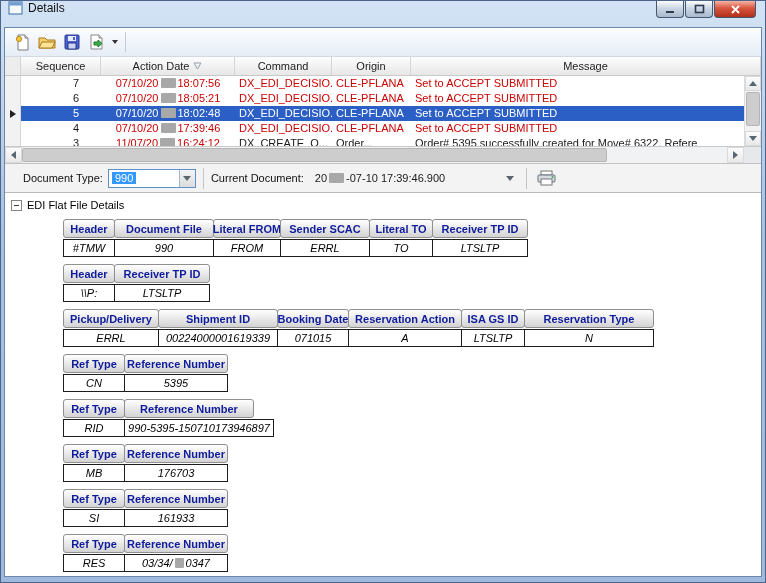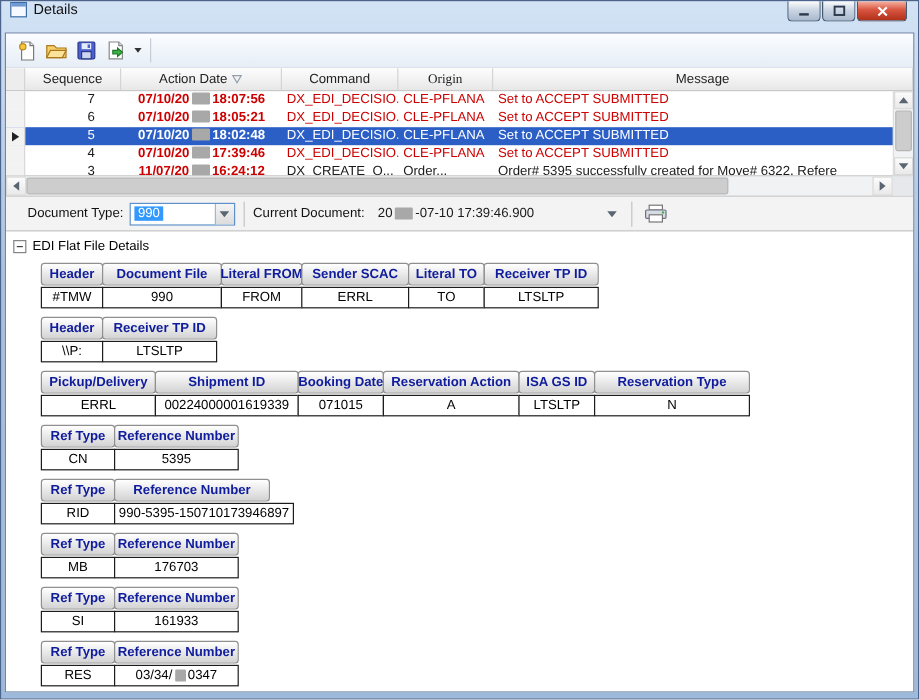--- a/index.html
+++ b/index.html
@@ -13,7 +13,7 @@
     overflow:hidden;
   }
   
-  .titlebar{height:26px;display:flex;align-items:flex-end;padding:12px 4px;position:relative;}
+  .titlebar{height:26px;display:flex;align-items:flex-start;padding:0 4px;position:relative;}
   .titlebar .title{margin-left:5px;font-size:12px;color:#111;}
   .winbtns{position:absolute;top:0;right:6px;display:flex;}
   .wb{height:17px;border:1px solid #45586f;border-top:none;border-radius:0 0 4px 4px;

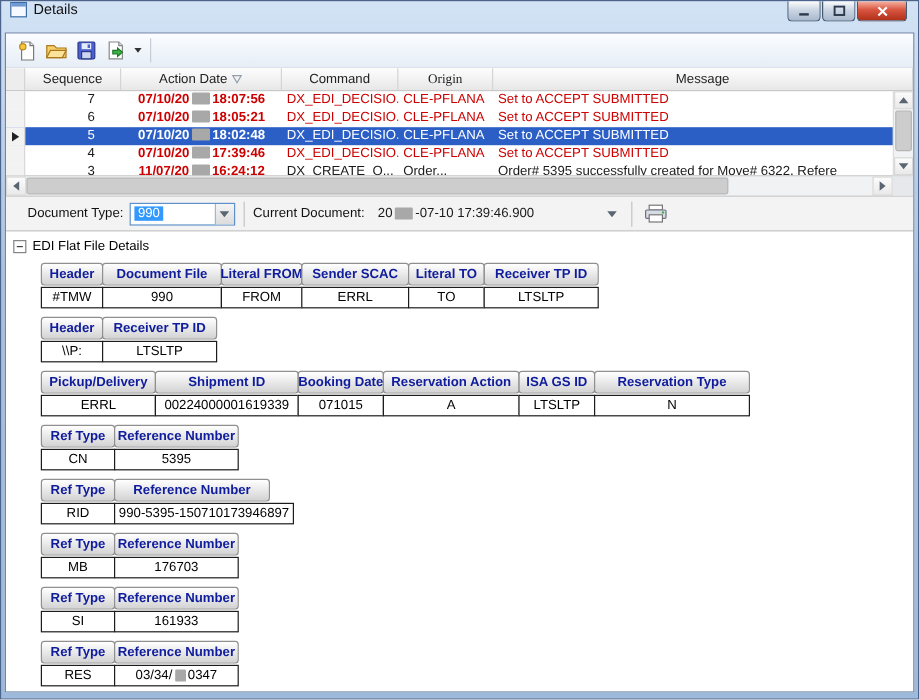--- a/index.html
+++ b/index.html
@@ -35,7 +35,7 @@
   .ghead{display:flex;height:19px;background:linear-gradient(#fdfdfd,#e7e7e7);border-bottom:1px solid #c9c9c9;}
   .gh{display:flex;align-items:center;justify-content:center;border-right:1px solid #d4d4d4;color:#222;white-space:nowrap;overflow:hidden;}
   .mkh{width:16px;background:#ededed;}
-  .cw-seq{width:80px;}.cw-date{width:134px;}.cw-cmd{width:97px;}.cw-org{width:79px;font-family:Liberation Serif, serif;}.cw-msg{flex:1;}
+  .cw-seq{width:80px;}.cw-date{width:134px;}.cw-cmd{width:97px;}.cw-org{width:79px;}.cw-msg{flex:1;}
   .sorticon{margin-left:4px;display:flex;align-items:center;}
   .gbody{height:70px;overflow:hidden;}
   .grow{display:flex;height:15px;line-height:15px;white-space:nowrap;}

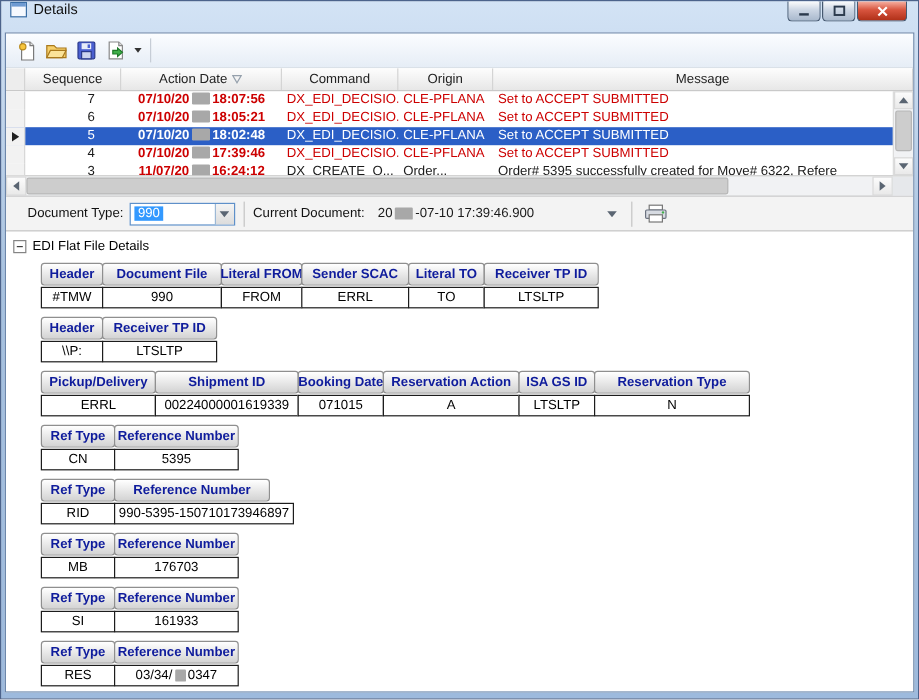--- a/index.html
+++ b/index.html
@@ -43,7 +43,7 @@
   .mkarrow{width:0;height:0;border-top:4px solid transparent;border-bottom:4px solid transparent;border-left:6px solid #222;}
   .c{overflow:hidden;white-space:nowrap;}
   .c.seq{width:80px;text-align:right;padding-right:22px;flex:none;}
-  .c.date{width:134px;text-align:center;font-weight:700;color:#cc0000;flex:none;}
+  .c.date{width:134px;text-align:center;font-weight:400;color:#cc0000;flex:none;}
   .c.cmd{width:97px;padding-left:4px;flex:none;}
   .c.org{width:79px;padding-left:4px;flex:none;}
   .c.msg{flex:1;padding-left:4px;}

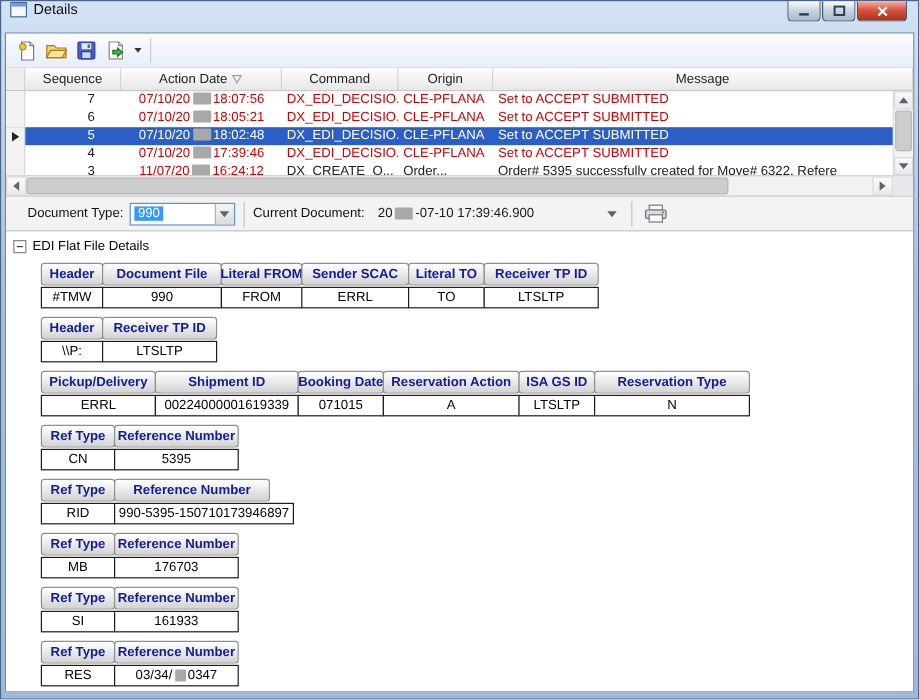--- a/index.html
+++ b/index.html
@@ -83,7 +83,7 @@
   .expander{width:11px;height:11px;border:1px solid #848484;background:#fff;position:relative;flex:none;}
   .expander .minus{position:absolute;left:2px;top:4px;width:5px;height:1px;background:#404040;}
   .treehead span{margin-left:5px;color:#000;}
-  .etable{margin:6px 0 7px 23px;}
+  .etable{margin:6px 0 7px 52px;}
   .hrow{display:flex;}
   .hcell{height:19px;display:flex;align-items:center;justify-content:center;padding:0 4px;
          font-weight:700;color:#0f1c9c;border:1px solid #8f8f8f;border-radius:3px;

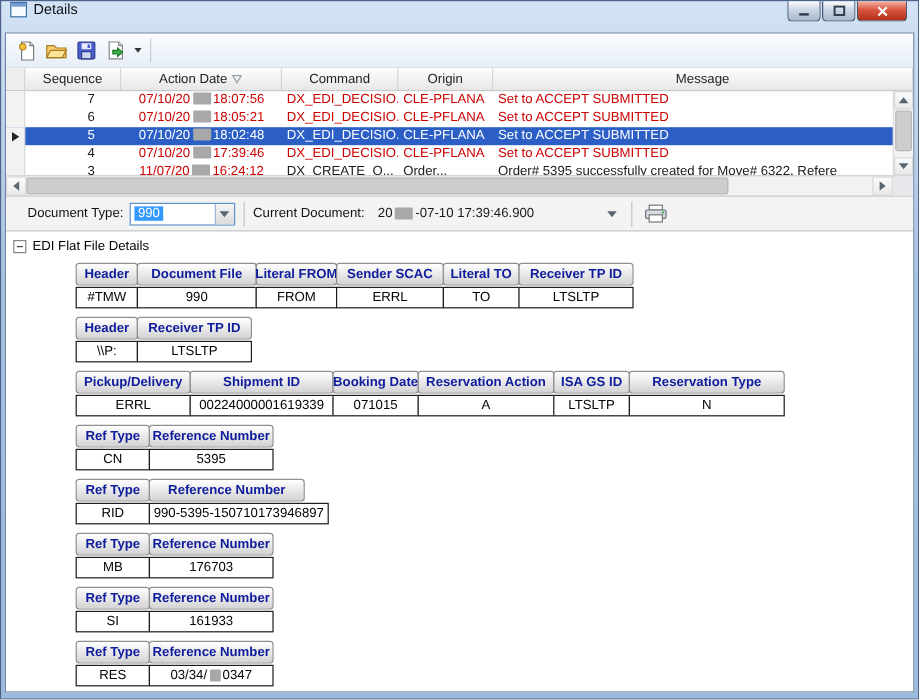--- a/index.html
+++ b/index.html
@@ -91,7 +91,7 @@
   .hrow .hcell + .hcell{margin-left:-1px;}
   .drow{display:flex;margin-top:1px;}
   .dcell{height:18px;display:flex;align-items:center;justify-content:center;padding:0 17px;
-         border:1px solid #1c1c1c;background:#fff;color:#000;white-space:nowrap;}
+         border:1px solid #1c1c1c;background:#fff;color:#000;white-space:nowrap;font-style:italic;}
   .drow .dcell + .dcell{margin-left:-1px;}
   .w52{width:52px;}.w62{width:62px;}.w64{width:64px;}.w72{width:72px;}.w88{width:68px;}
   .w90{width:90px;}.w96{width:96px;}.w100{width:100px;}.w104{width:104px;}.w110{width:130px;}

